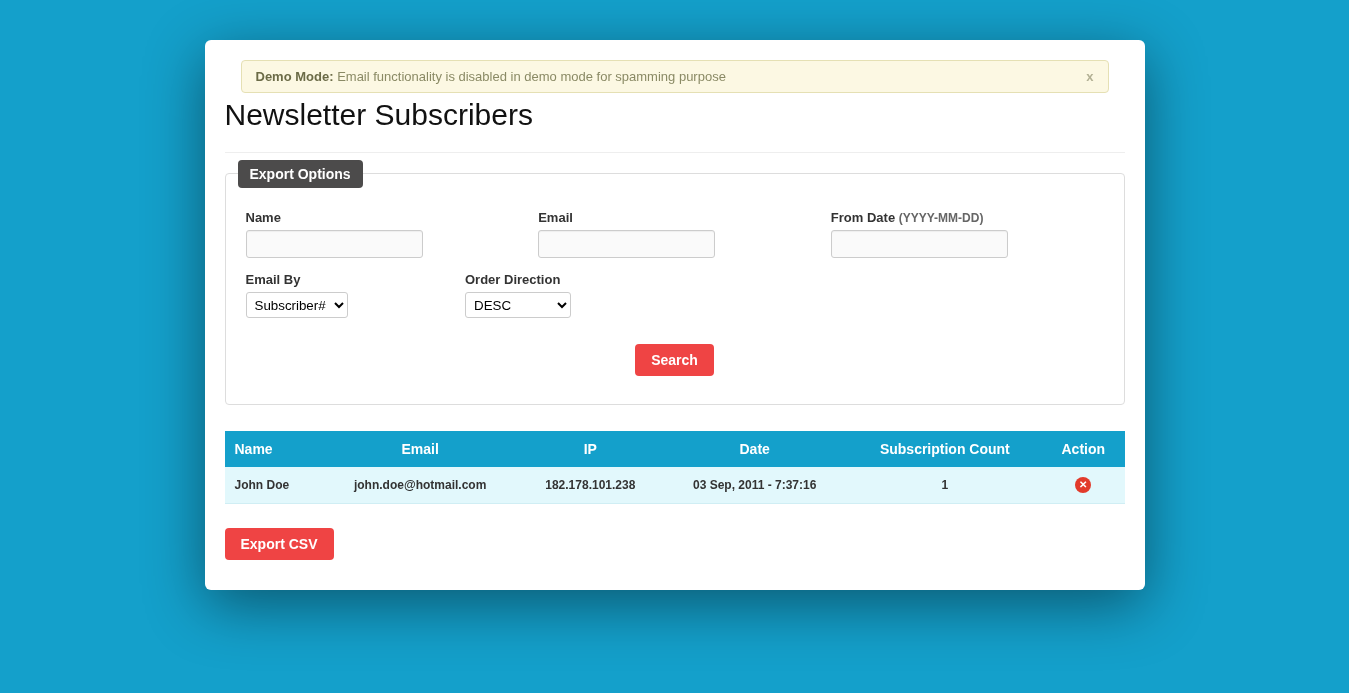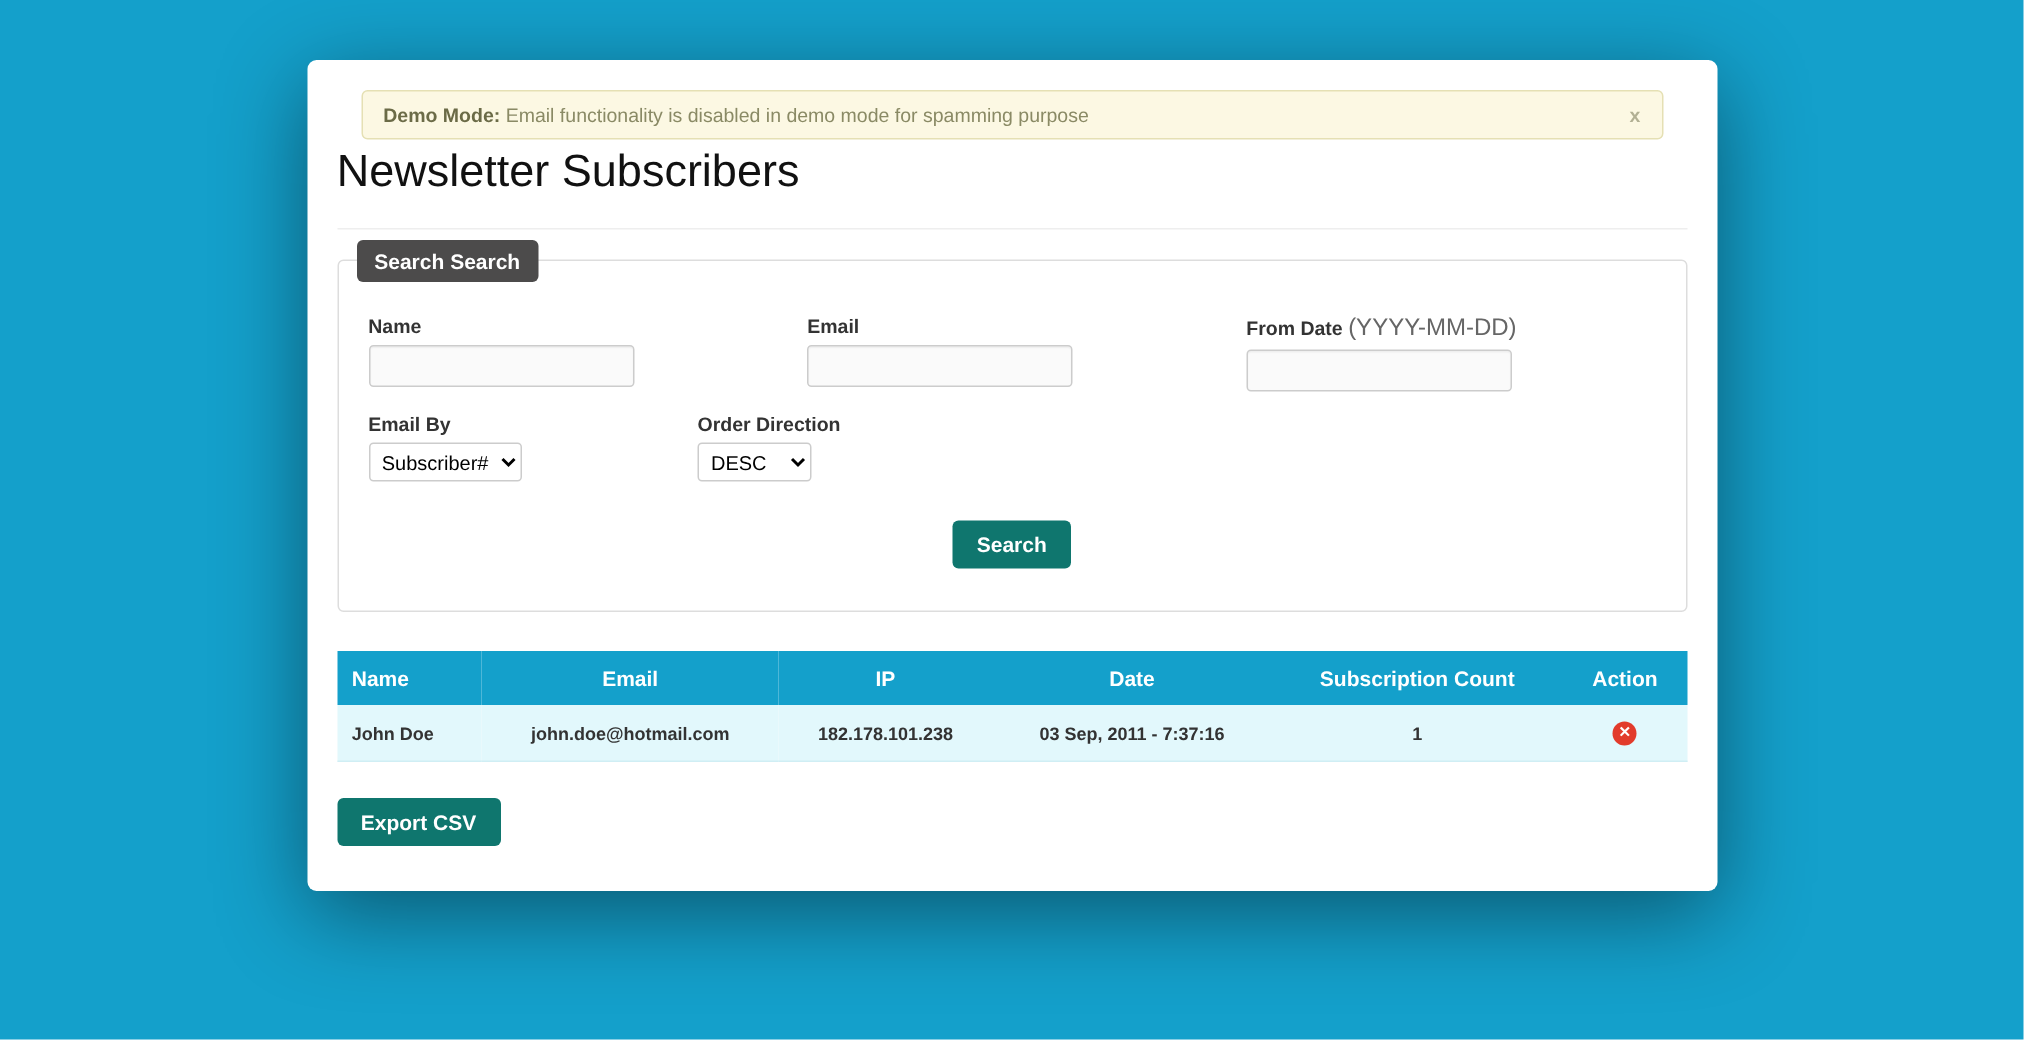--- a/index.html
+++ b/index.html
@@ -178,7 +178,7 @@
   <h1>Newsletter Subscribers</h1>
 
   <div class="fieldset">
-    <div class="legend">Search Search</div>
+    <div class="legend">Export Options</div>
 
     <div class="form-row">
       <div class="form-col">

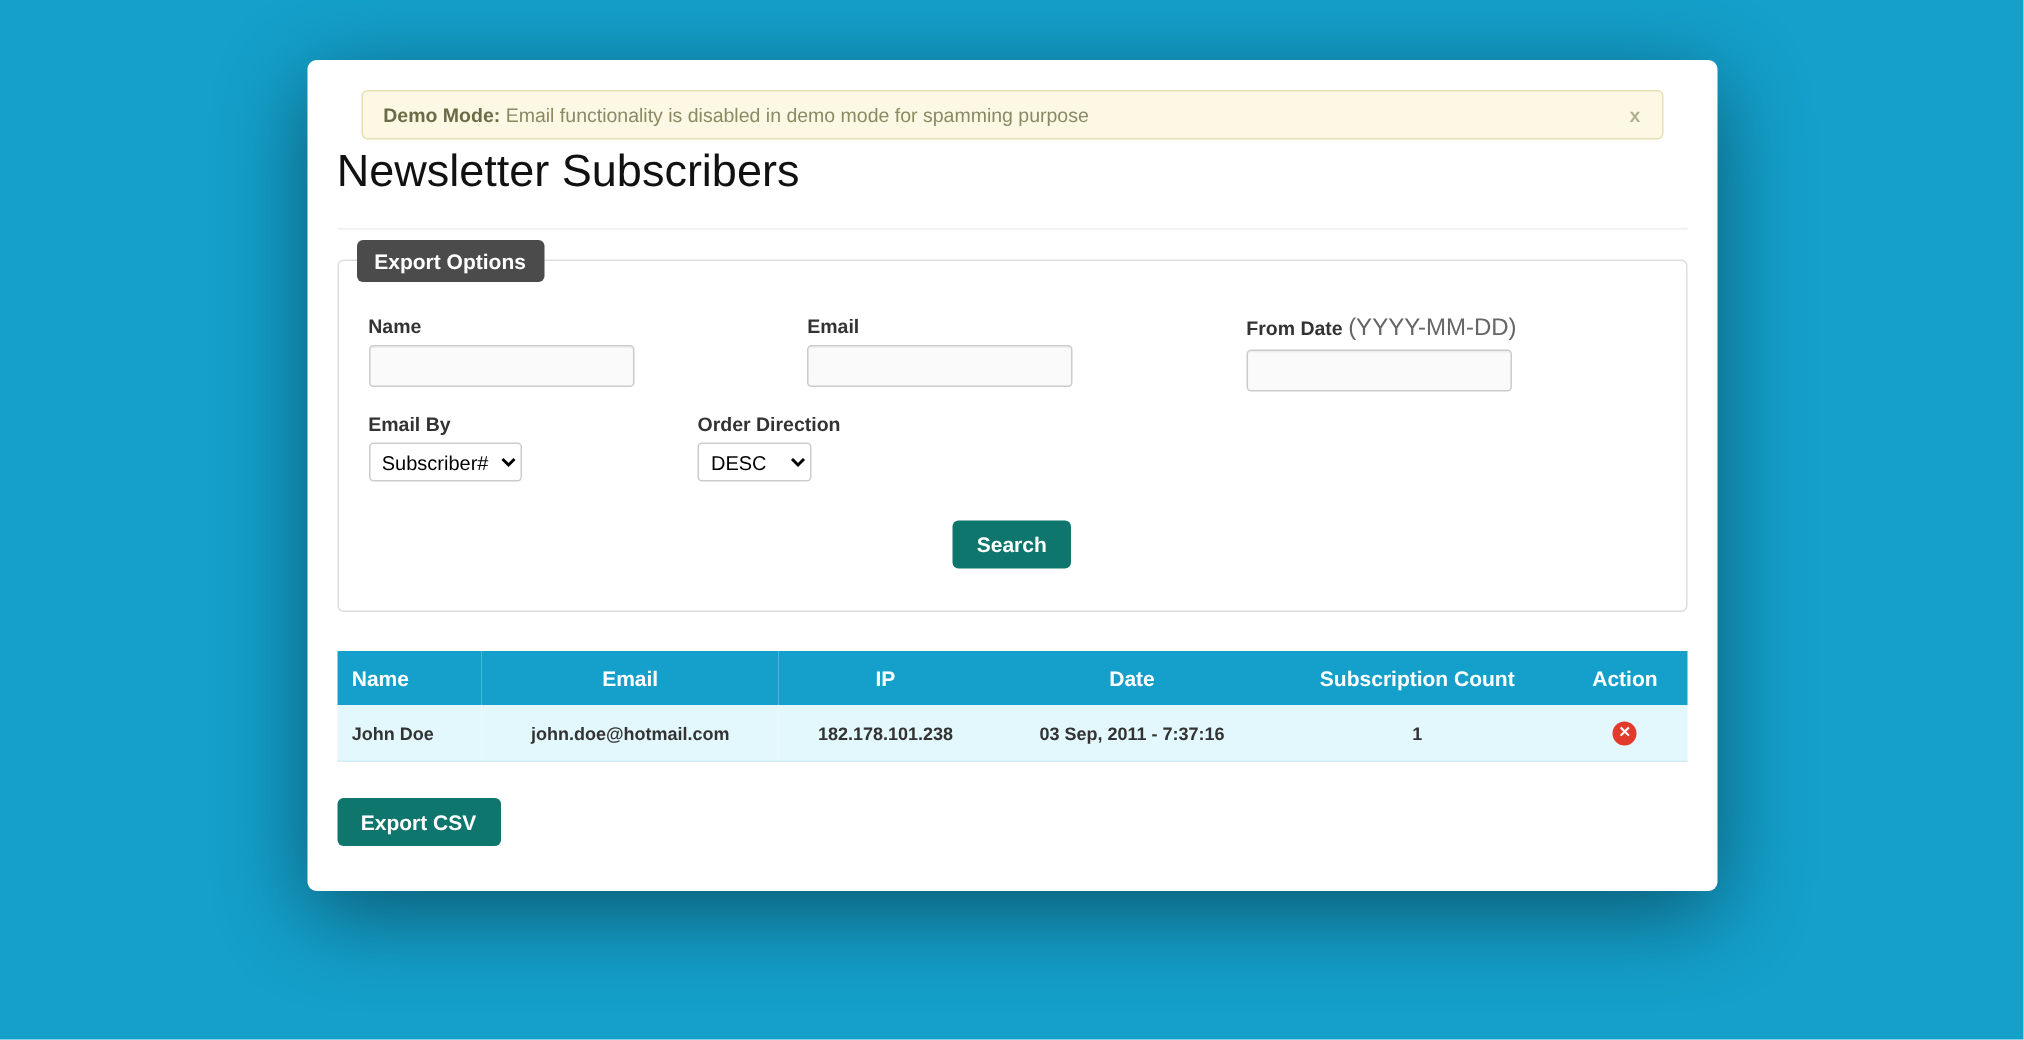--- a/index.html
+++ b/index.html
@@ -90,8 +90,8 @@
   margin-bottom: 5px;
 }
 .form-col label .hint {
-  font-weight: normal;
-  font-size: 16px;
+  font-weight: bold;
+  font-size: 12px;
   color: #666;
 }
 .form-col input[type=text] {

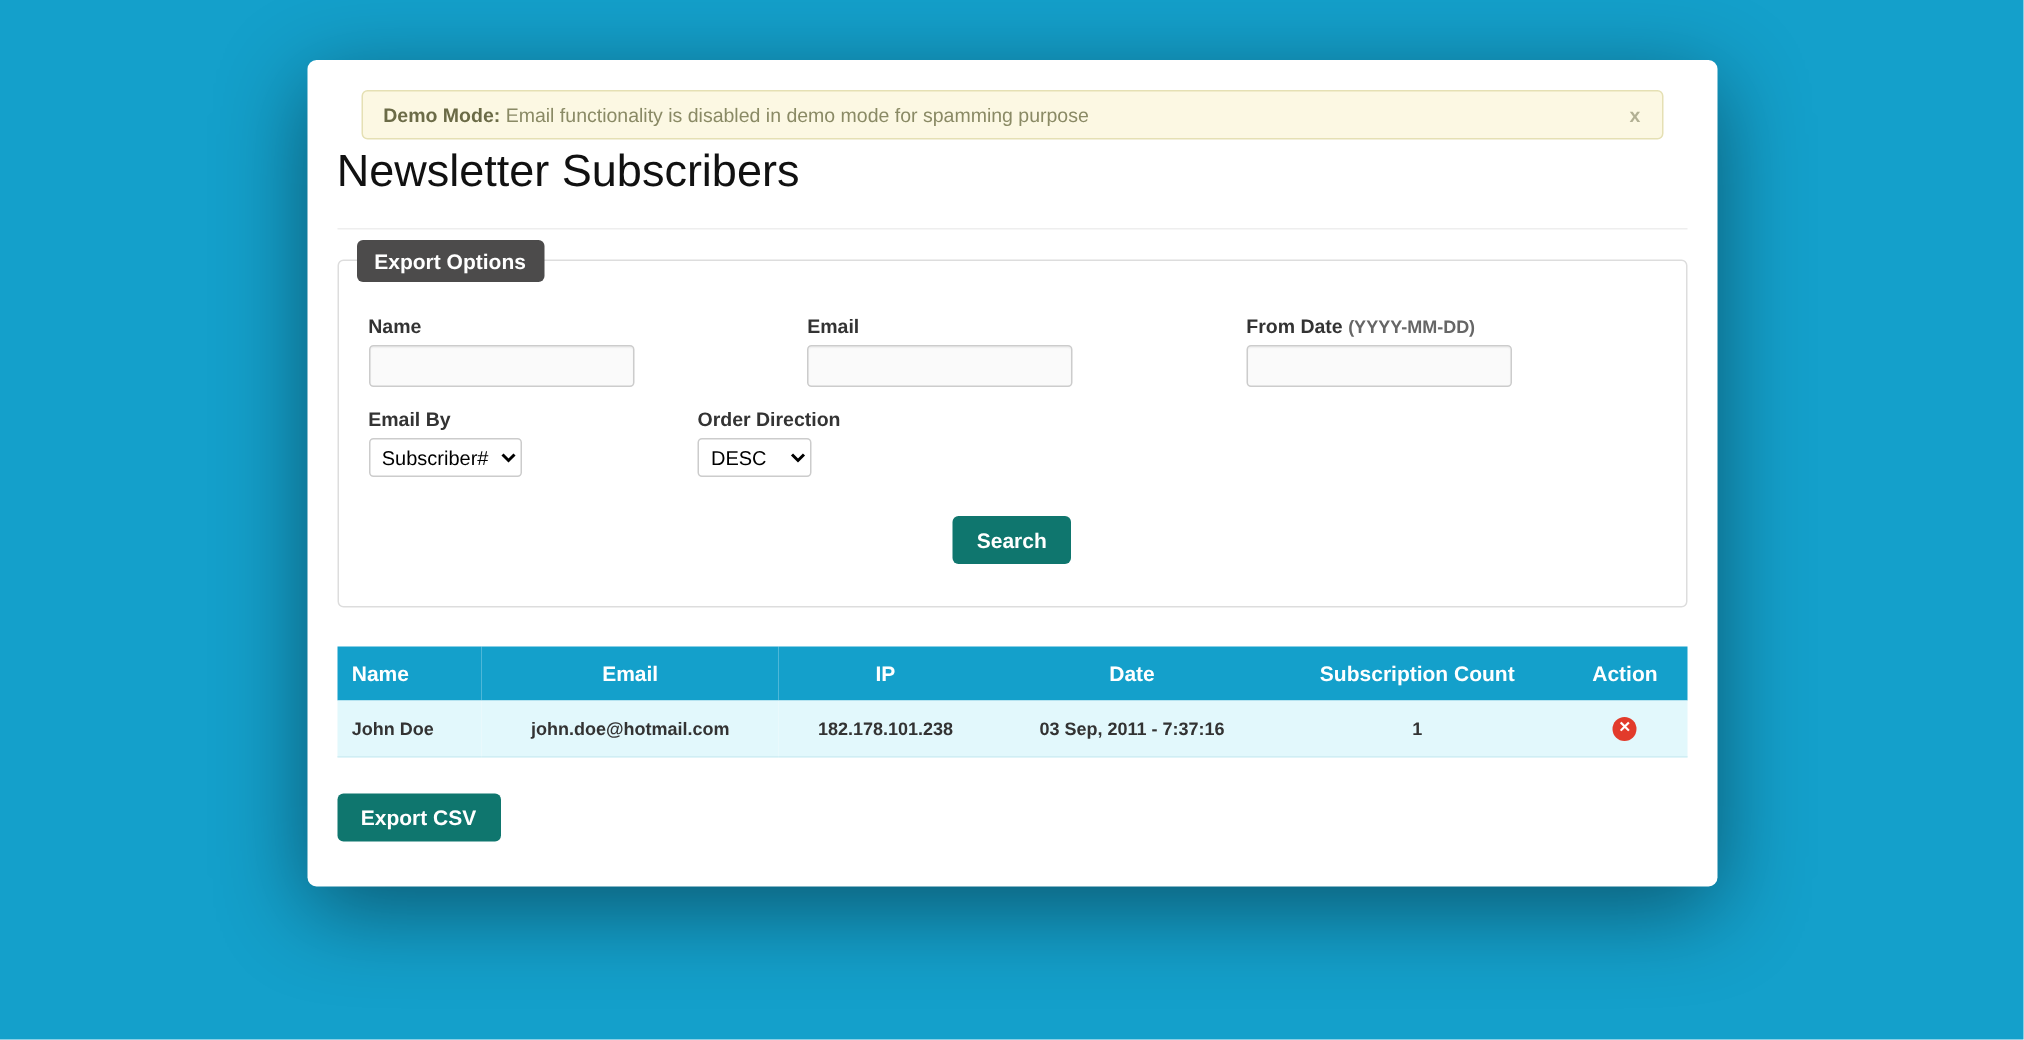--- a/index.html
+++ b/index.html
@@ -206,7 +206,7 @@
       </div>
       <div class="form-col">
         <label>Order Direction</label>
-        <select style="width:76px">
+        <select style="width:106px">
           <option>DESC</option>
         </select>
       </div>

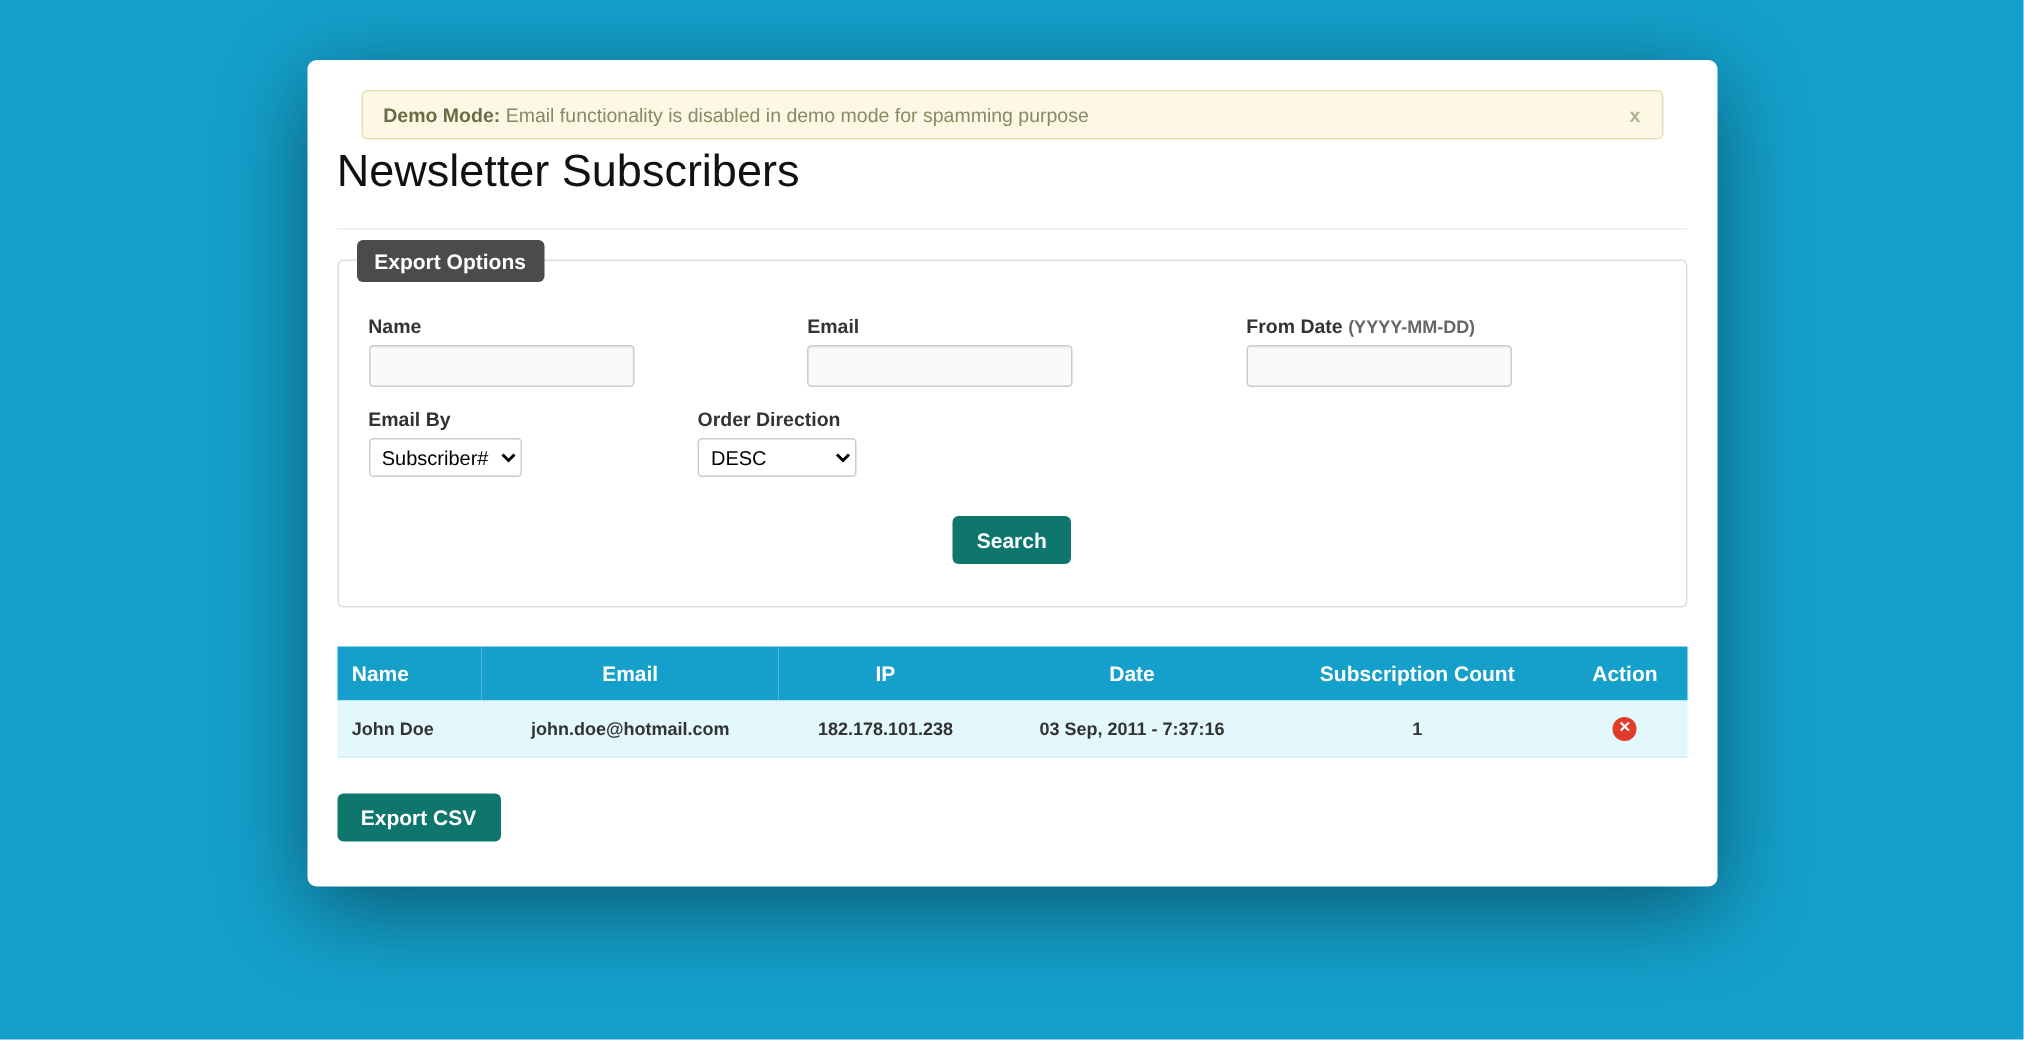--- a/index.html
+++ b/index.html
@@ -113,7 +113,7 @@
 .search-btn-row { text-align: center; margin-top: 26px; }
 .btn {
   display: inline-block;
-  background: #0f766e;
+  background: #ef4444;
   color: #fff;
   border: none;
   border-radius: 4px;

